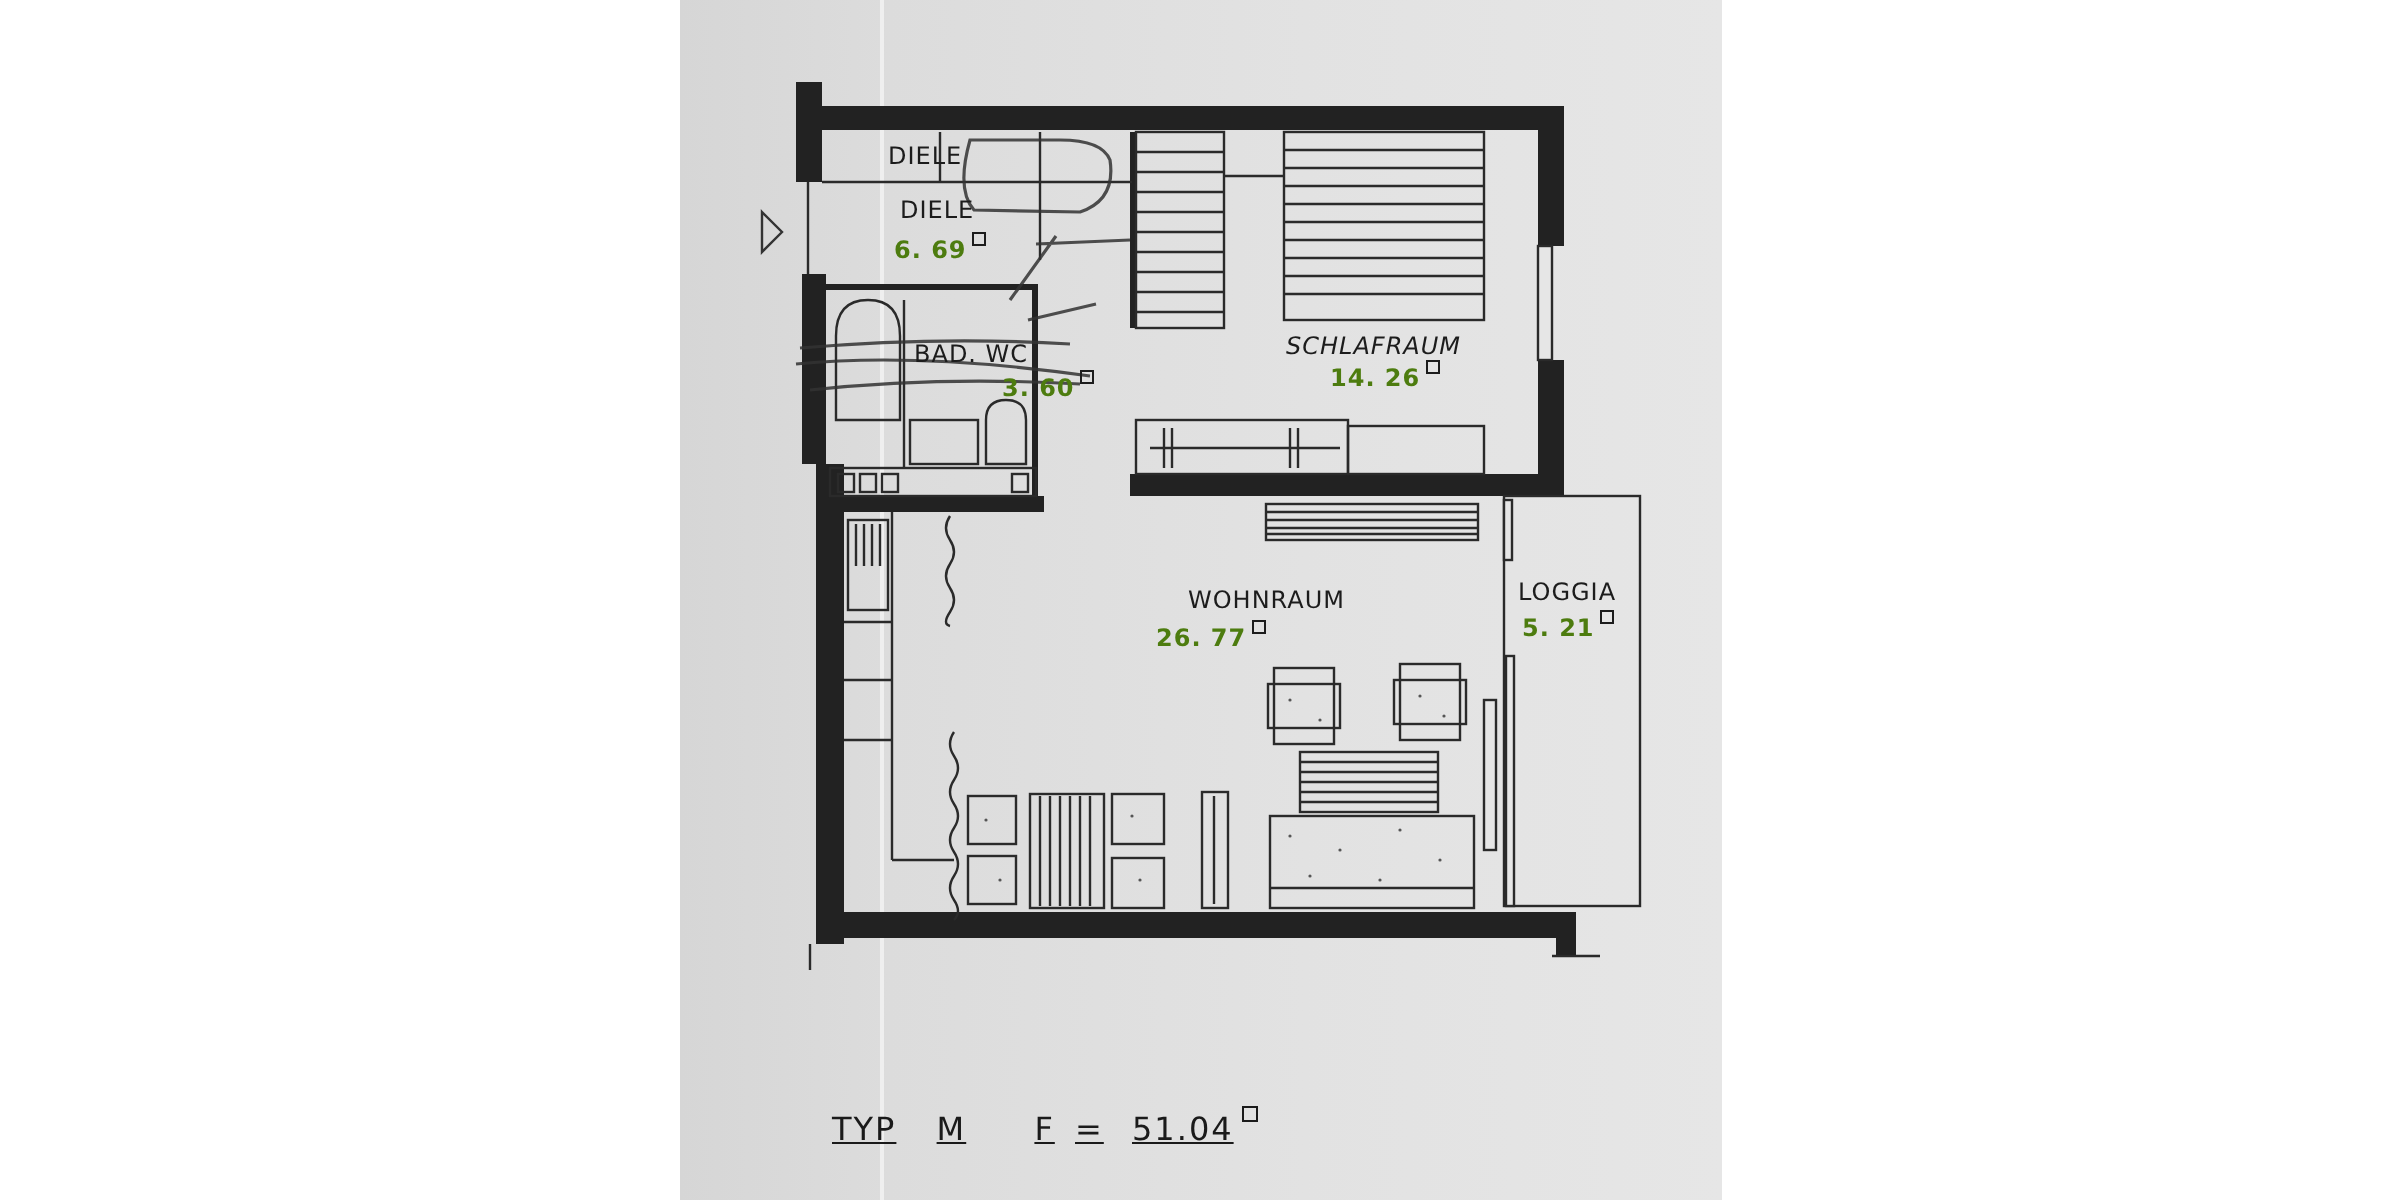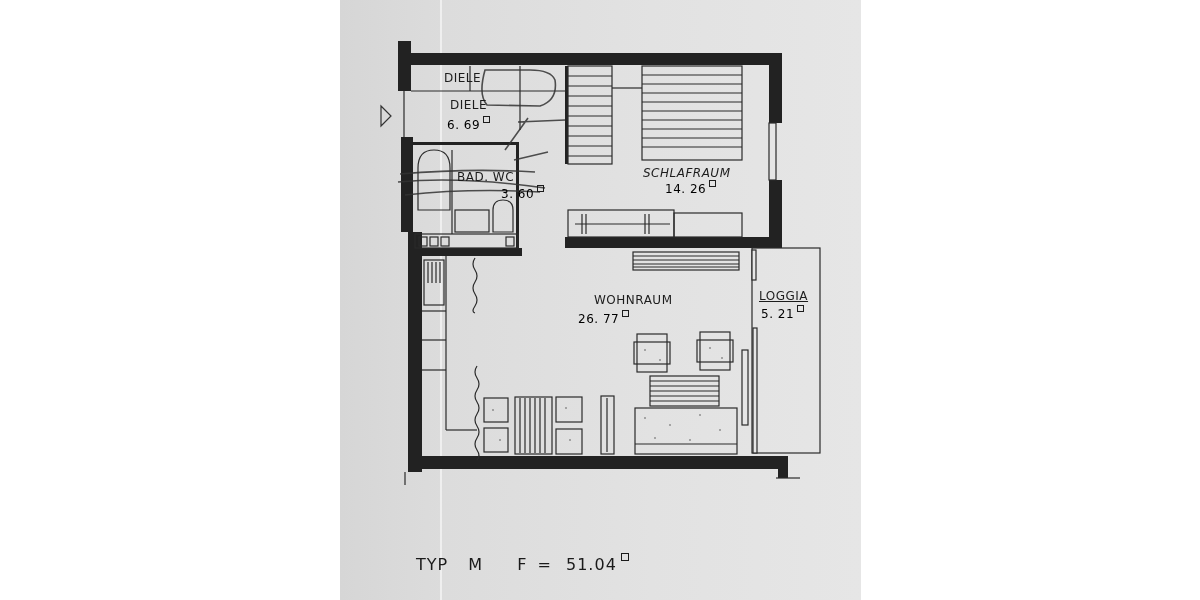--- a/index.html
+++ b/index.html
@@ -21,7 +21,7 @@
     position: absolute; color: #1c1c1c; font-size: 12px; letter-spacing: 0.5px;
     line-height: 14px; white-space: nowrap;
   }
-  .area { position: absolute; color: #000000; font-size: 12px; letter-spacing: 0.5px; white-space: nowrap; }
+  .area { position: absolute; color: #4d7c0f; font-size: 12px; letter-spacing: 0.5px; white-space: nowrap; font-weight: bold; }
   .area .sq {
     display: inline-block; width: 5px; height: 5px; border: 1.3px solid #1c1c1c;
     margin-left: 3px; vertical-align: 6px;

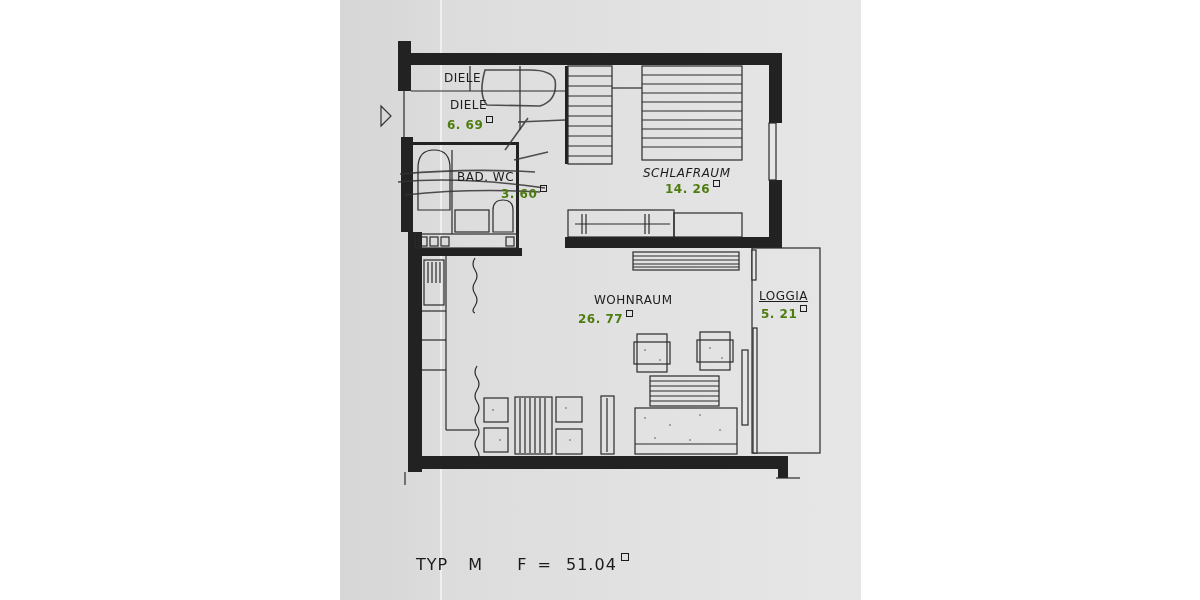--- a/index.html
+++ b/index.html
@@ -225,7 +225,7 @@
 <div class="lbl" style="left:570px; top:293px;margin-left:24px;">WOHNRAUM</div>
 <div class="area" style="left:578px; top:310px;"><span>26. 77</span><span class="sq"></span></div>
 
-<div class="lbl" style="left:759px; top:289px;text-decoration:underline;">LOGGIA</div>
+<div class="lbl" style="left:759px; top:289px;">LOGGIA</div>
 <div class="area" style="left:761px; top:305px;"><span>5. 21</span><span class="sq"></span></div>
 
 <div class="caption">

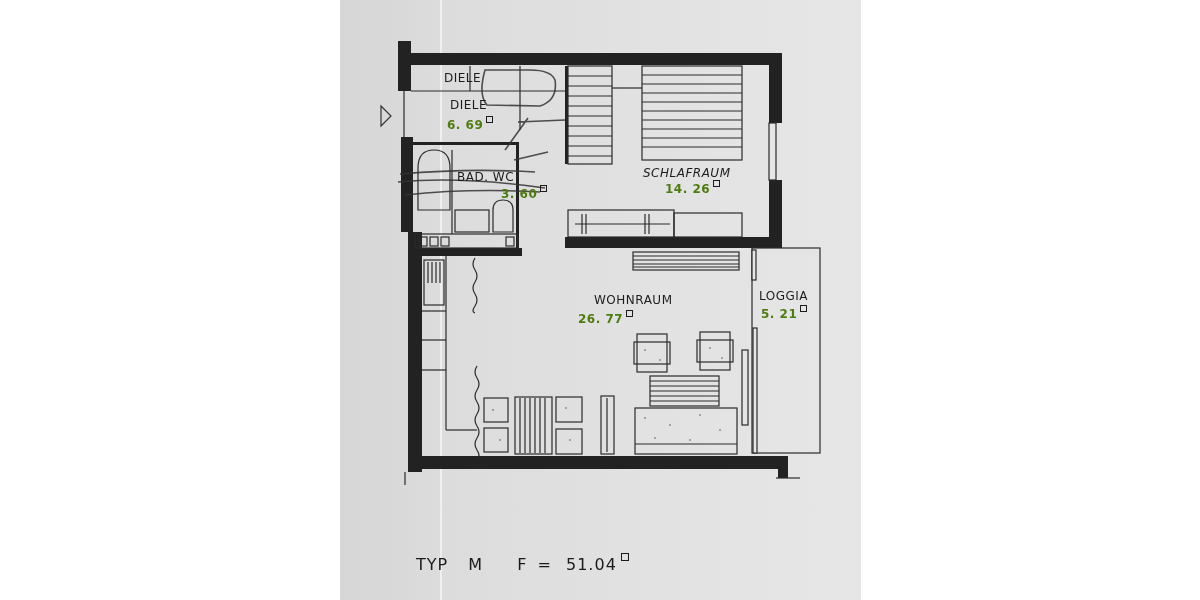--- a/index.html
+++ b/index.html
@@ -30,7 +30,7 @@
     position: absolute; left: 416px; top: 553px; font-size: 16px; color: #1a1a1a;
     letter-spacing: 1px; white-space: nowrap;
   }
-  .caption span { display: inline-block; }
+  .caption span { display: inline-block; text-decoration: underline; }
   .caption .sq {
     display: inline-block; width: 6px; height: 6px; border: 1.6px solid #1a1a1a;
     margin-left: 4px; vertical-align: 9px;

